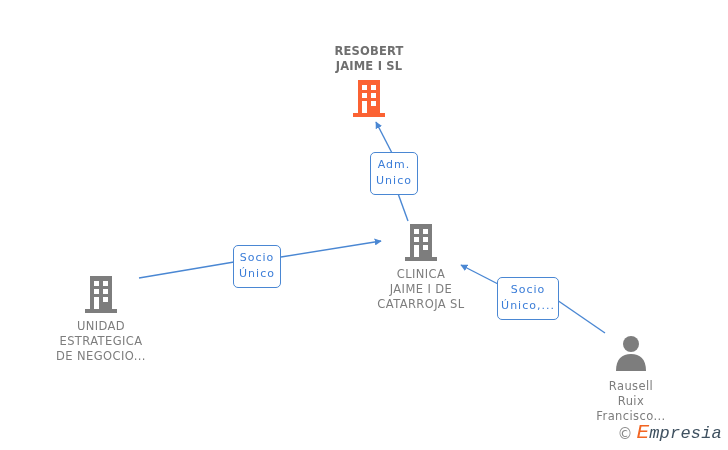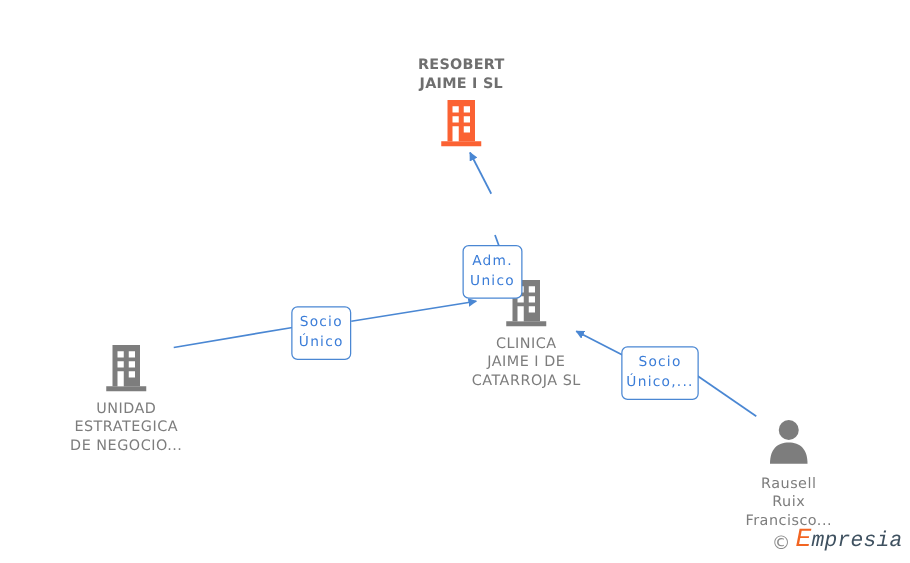--- a/index.html
+++ b/index.html
@@ -187,7 +187,7 @@
 Francisco...</span>
   </div>
 
-  <div class="rel-box" style="left:370px; top:152px; width:48px;margin-top:44px;">Adm.
+  <div class="rel-box" style="left:370px; top:152px; width:48px;">Adm.
 Unico</div>
 
   <div class="rel-box" style="left:233px; top:245px; width:48px;">Socio

